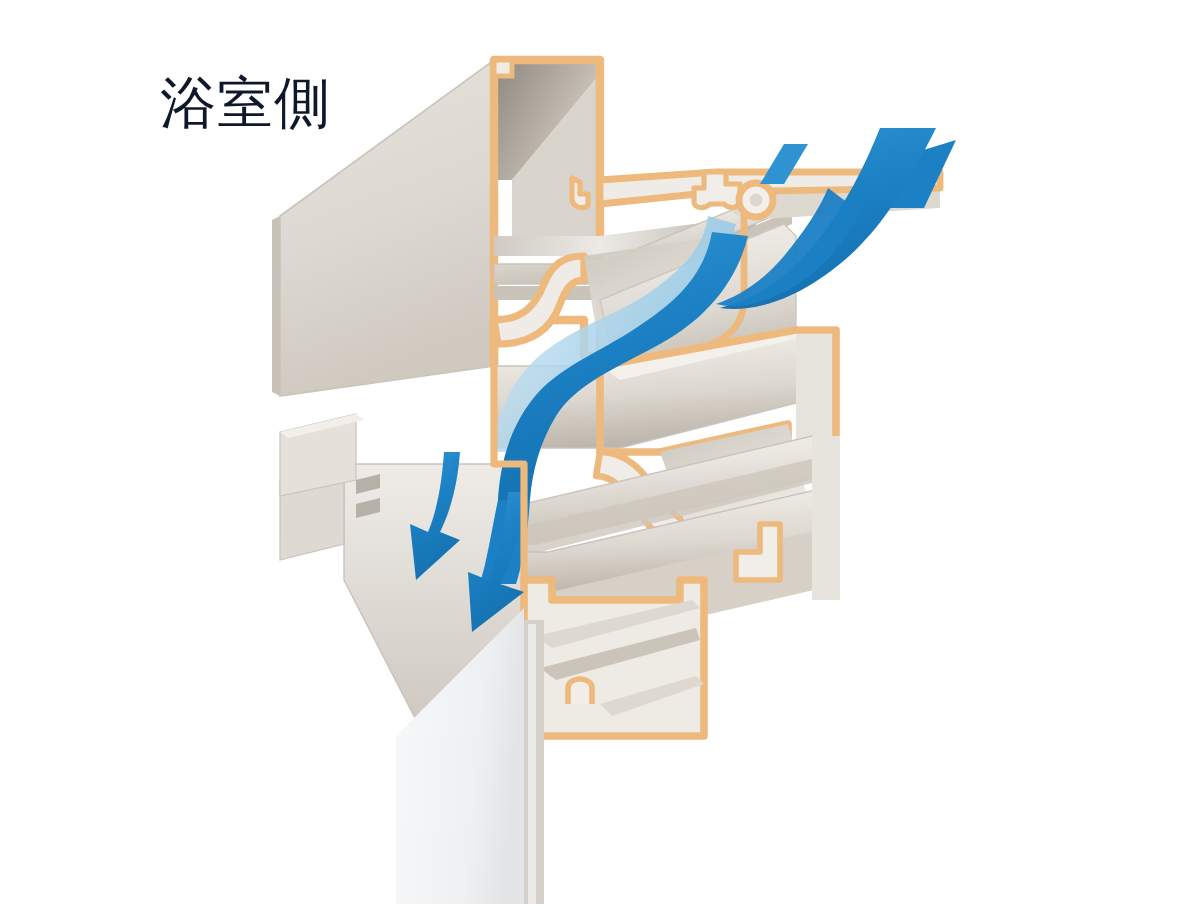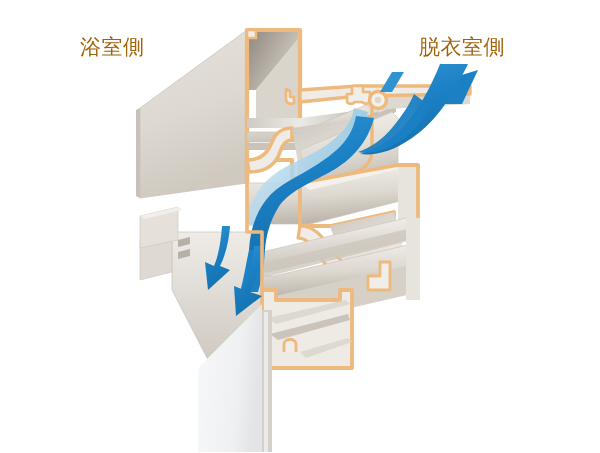--- a/index.html
+++ b/index.html
@@ -28,14 +28,13 @@
   }
   .label {
     position: absolute;
-    color: #a16207;
-    font-size: 21px;
+    color: #0f172a;
+    font-size: 28px;
     font-weight: 400;
     letter-spacing: 0.5px;
     white-space: nowrap;
     line-height: 1;
     user-select: none;
-    font-family: Liberation Mono, monospace;
   }
   #label-bath { left: 80px; top: 38px; }
   #label-dress { left: 419px; top: 38px; }

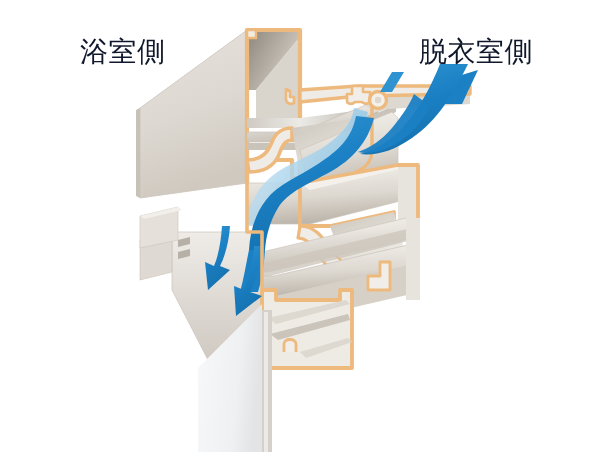--- a/index.html
+++ b/index.html
@@ -236,7 +236,6 @@
 
   <div class="label" id="label-bath">浴室側</div>
 
-  <div class="label" id="label-dress">脱衣室側</div>
 
 </div>
 

